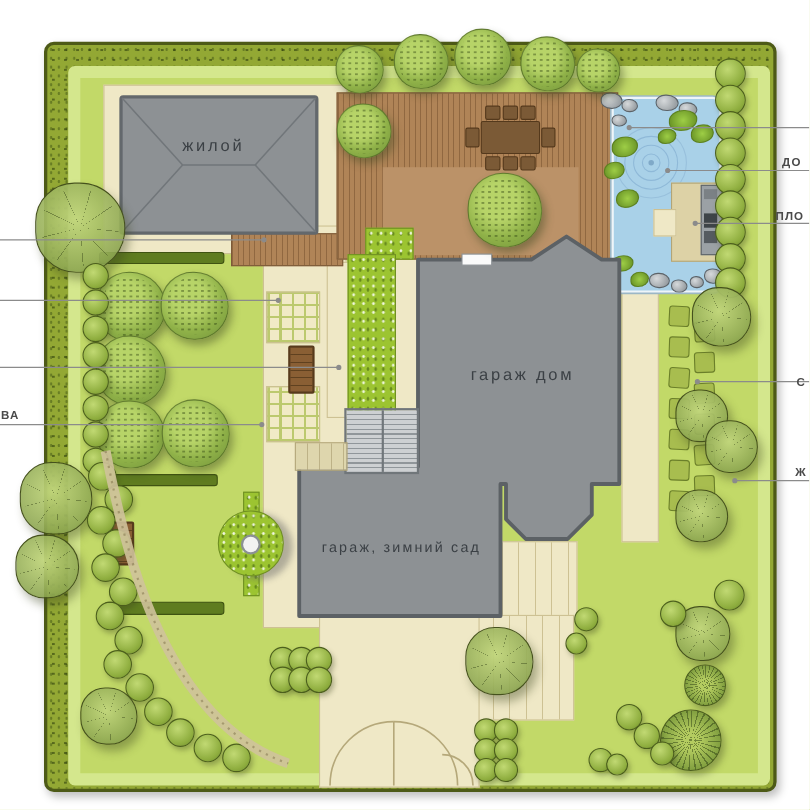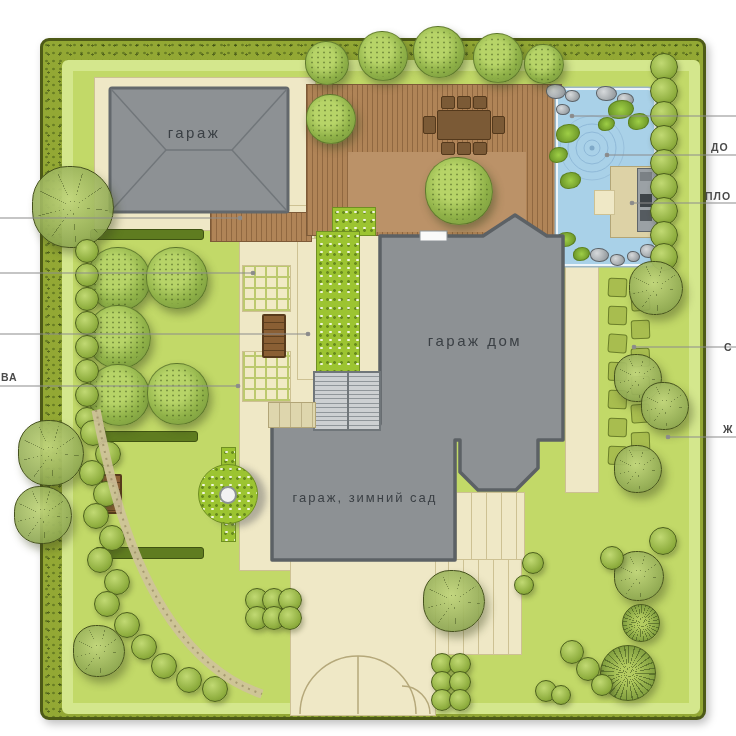--- a/index.html
+++ b/index.html
@@ -164,7 +164,7 @@
   <div class="a stairs" style="left:313px;top:371px;width:64px;height:56px;"></div>
   <div class="a stairlite" style="left:268px;top:402px;width:46px;height:24px;"></div>
 
-  <div class="a lbl" style="left:144px;top:124px;width:100px;">гараж</div>
+  <div class="a lbl" style="left:144px;top:124px;width:100px;">жилой</div>
   <div class="a lbl" style="left:395px;top:332px;width:160px;">гараж дом</div>
   <div class="a lbl small" style="left:275px;top:490px;width:180px;">гараж, зимний сад</div>
 

